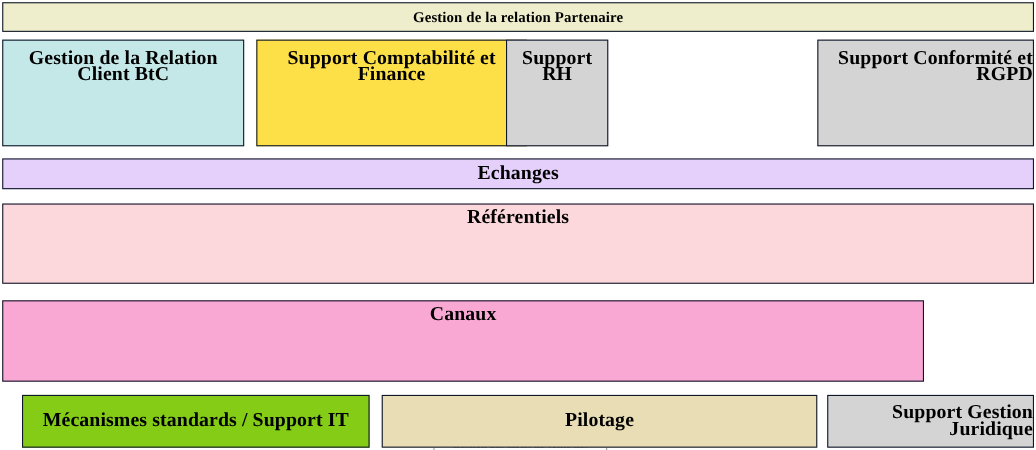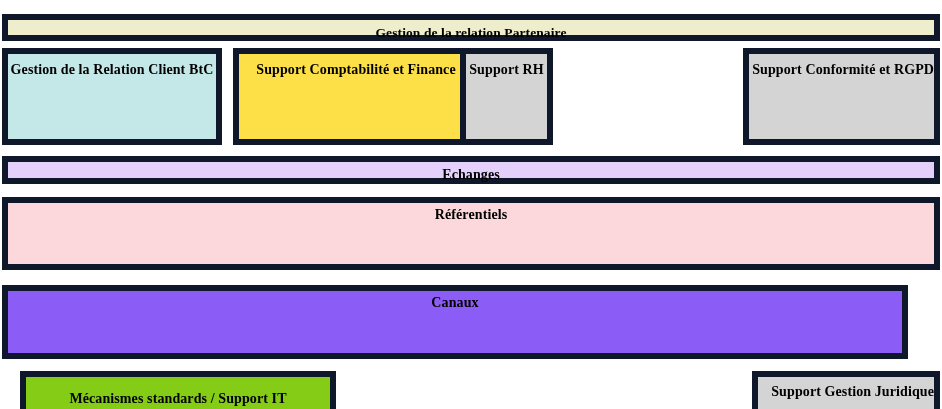--- a/index.html
+++ b/index.html
@@ -24,9 +24,8 @@
   .band {
     position: absolute;
     box-sizing: border-box;
-    border: 6px solid #0f172a;
+    border: 1px solid #0f172a;
     text-align: center;
-    margin-top: 12px;
   }
   .band-title {
     font-weight: bold;

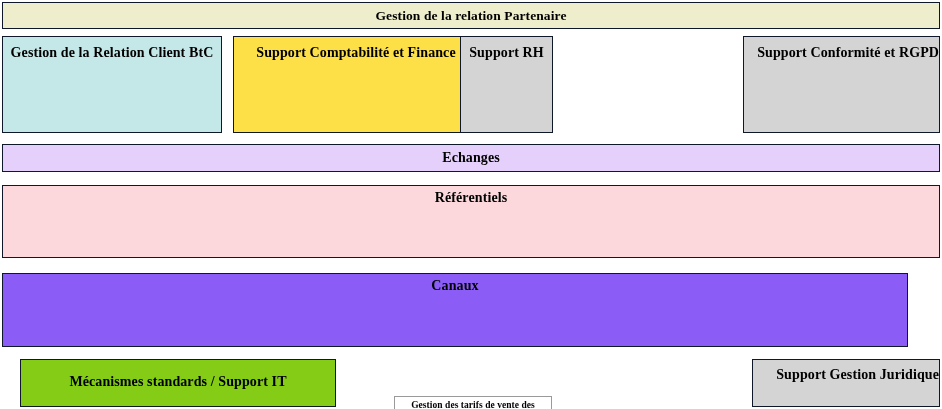--- a/index.html
+++ b/index.html
@@ -29,7 +29,7 @@
   }
   .band-title {
     font-weight: bold;
-    font-size: 14px;
+    font-size: 18px;
     line-height: 15px;
     letter-spacing: 0.1px;
     padding-top: 5px;

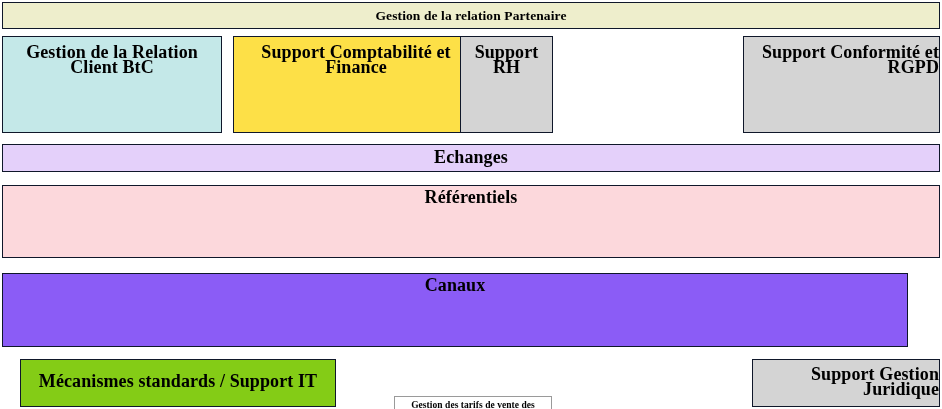--- a/index.html
+++ b/index.html
@@ -66,8 +66,8 @@
   }
   
   #band-canaux {
-    left: 2px; top: 273px; width: 906px; height: 74px;
-    background: #8b5cf6;
+    left: 2px; top: 273px; width: 838px; height: 74px;
+    background: #f9a8d4;
   }
   
   #col-meca   { left: 20px;  top: 359px; width: 316px; height: 48px; background: #84cc16; }

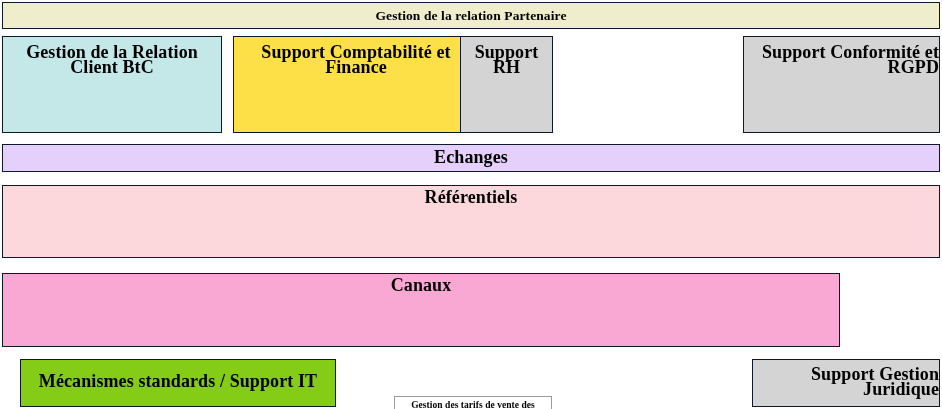--- a/index.html
+++ b/index.html
@@ -141,6 +141,9 @@
     <span class="band-title">Mécanismes standards / Support IT</span>
   </div>
 
+  <div class="band" id="col-pilot">
+    <span class="band-title">Pilotage</span>
+  </div>
 
   <div class="band" id="col-juri">
     <span class="band-title">Support Gestion Juridique</span>

